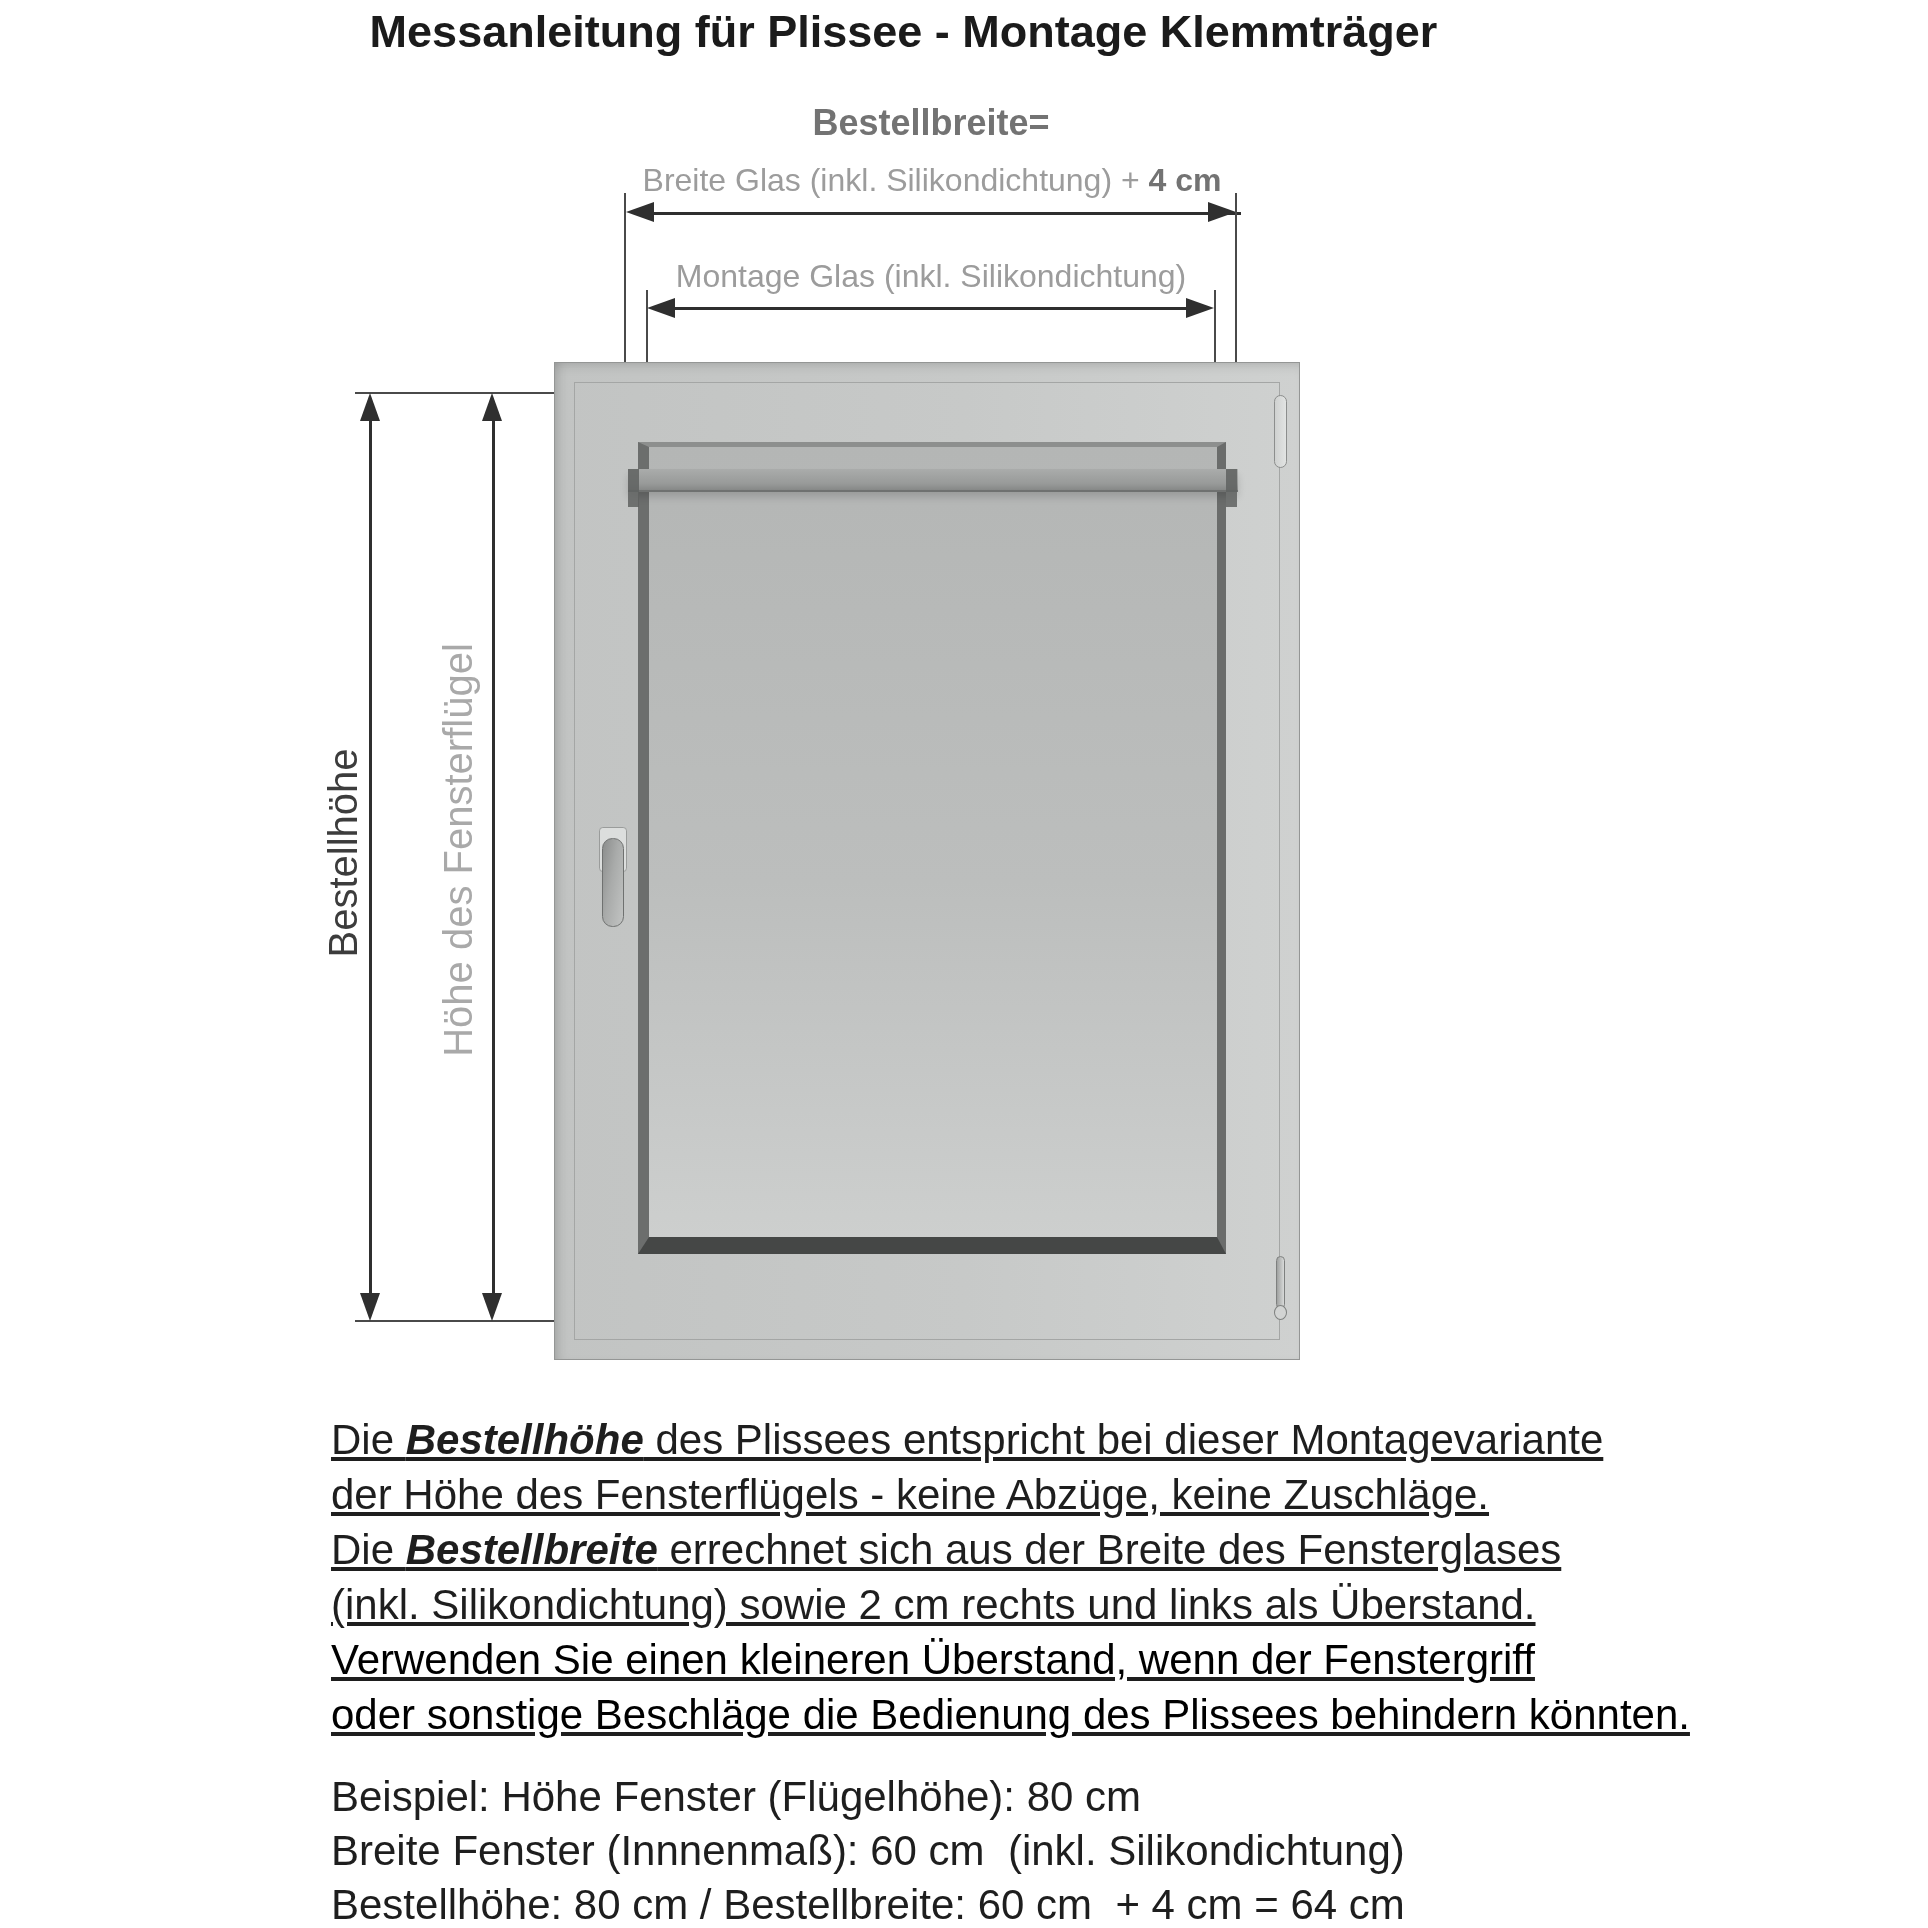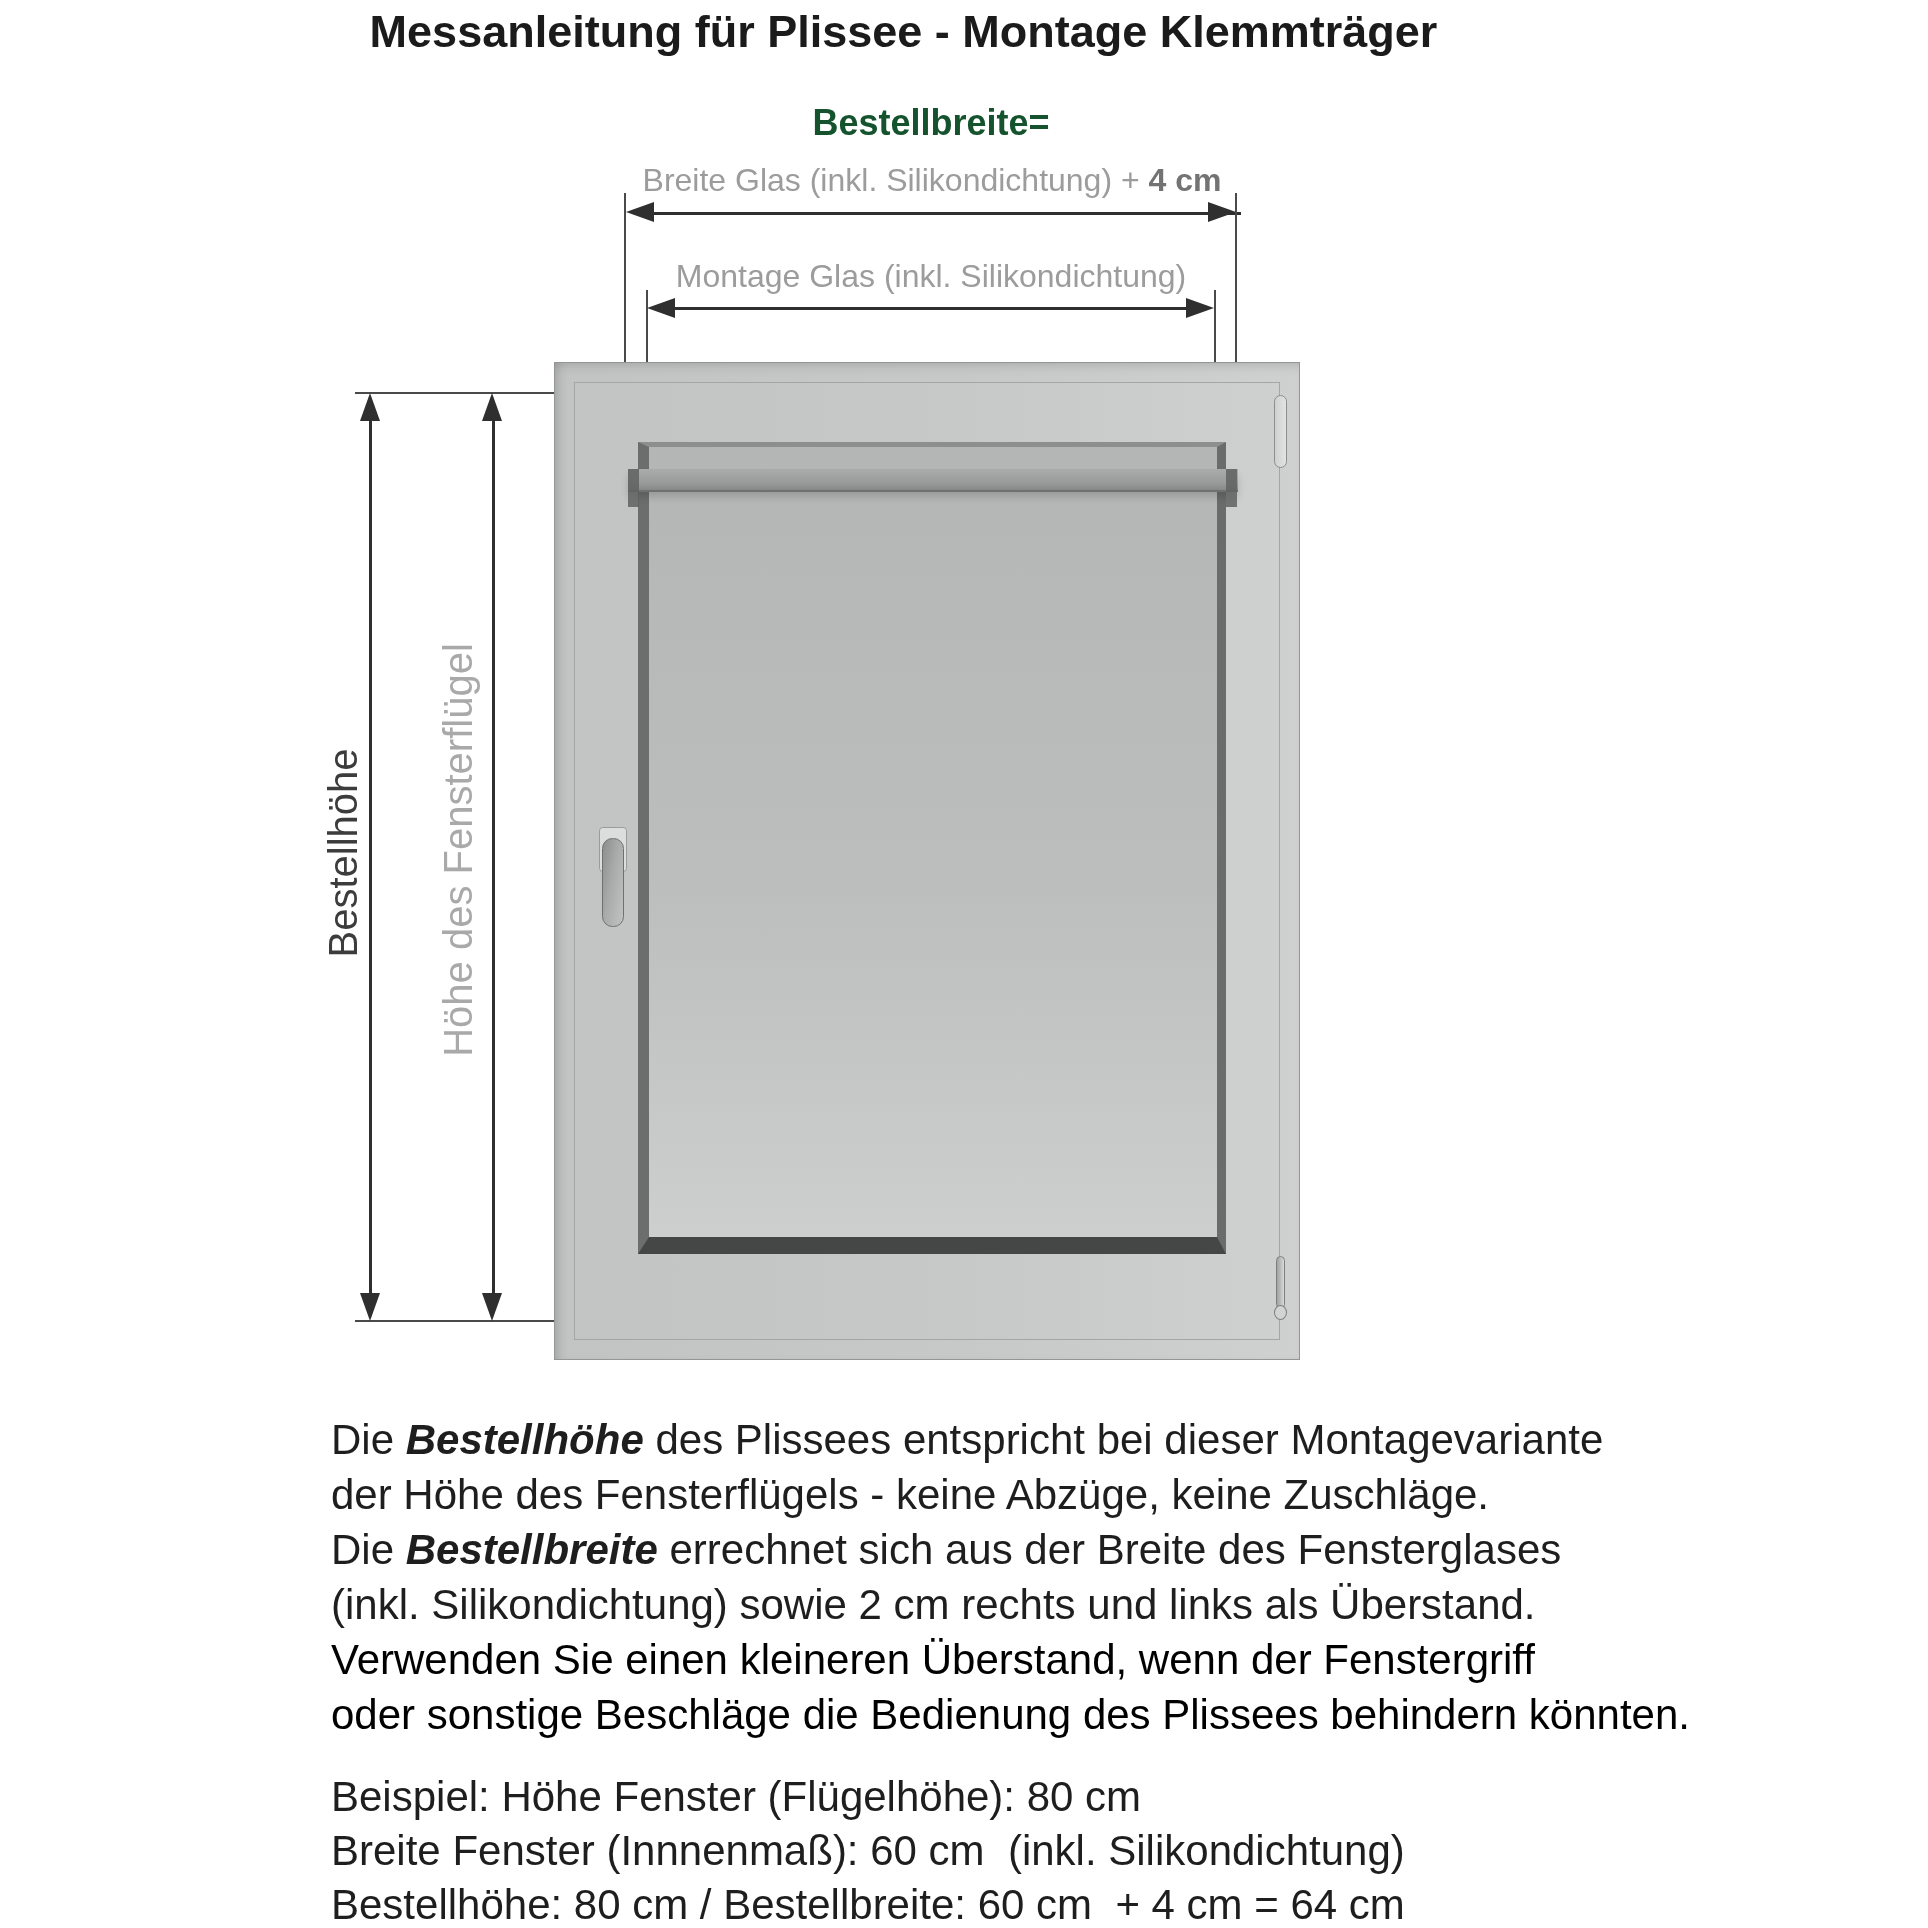--- a/index.html
+++ b/index.html
@@ -15,7 +15,7 @@
   
   .lbl-bestellbreite{
     position:absolute;left:626px;width:610px;top:102px;text-align:center;
-    font-size:36px;font-weight:600;color:#14532d;
+    font-size:36px;font-weight:600;color:#737373;
   }
   .lbl-glas-plus{
     position:absolute;left:565px;width:734px;top:162px;text-align:center;

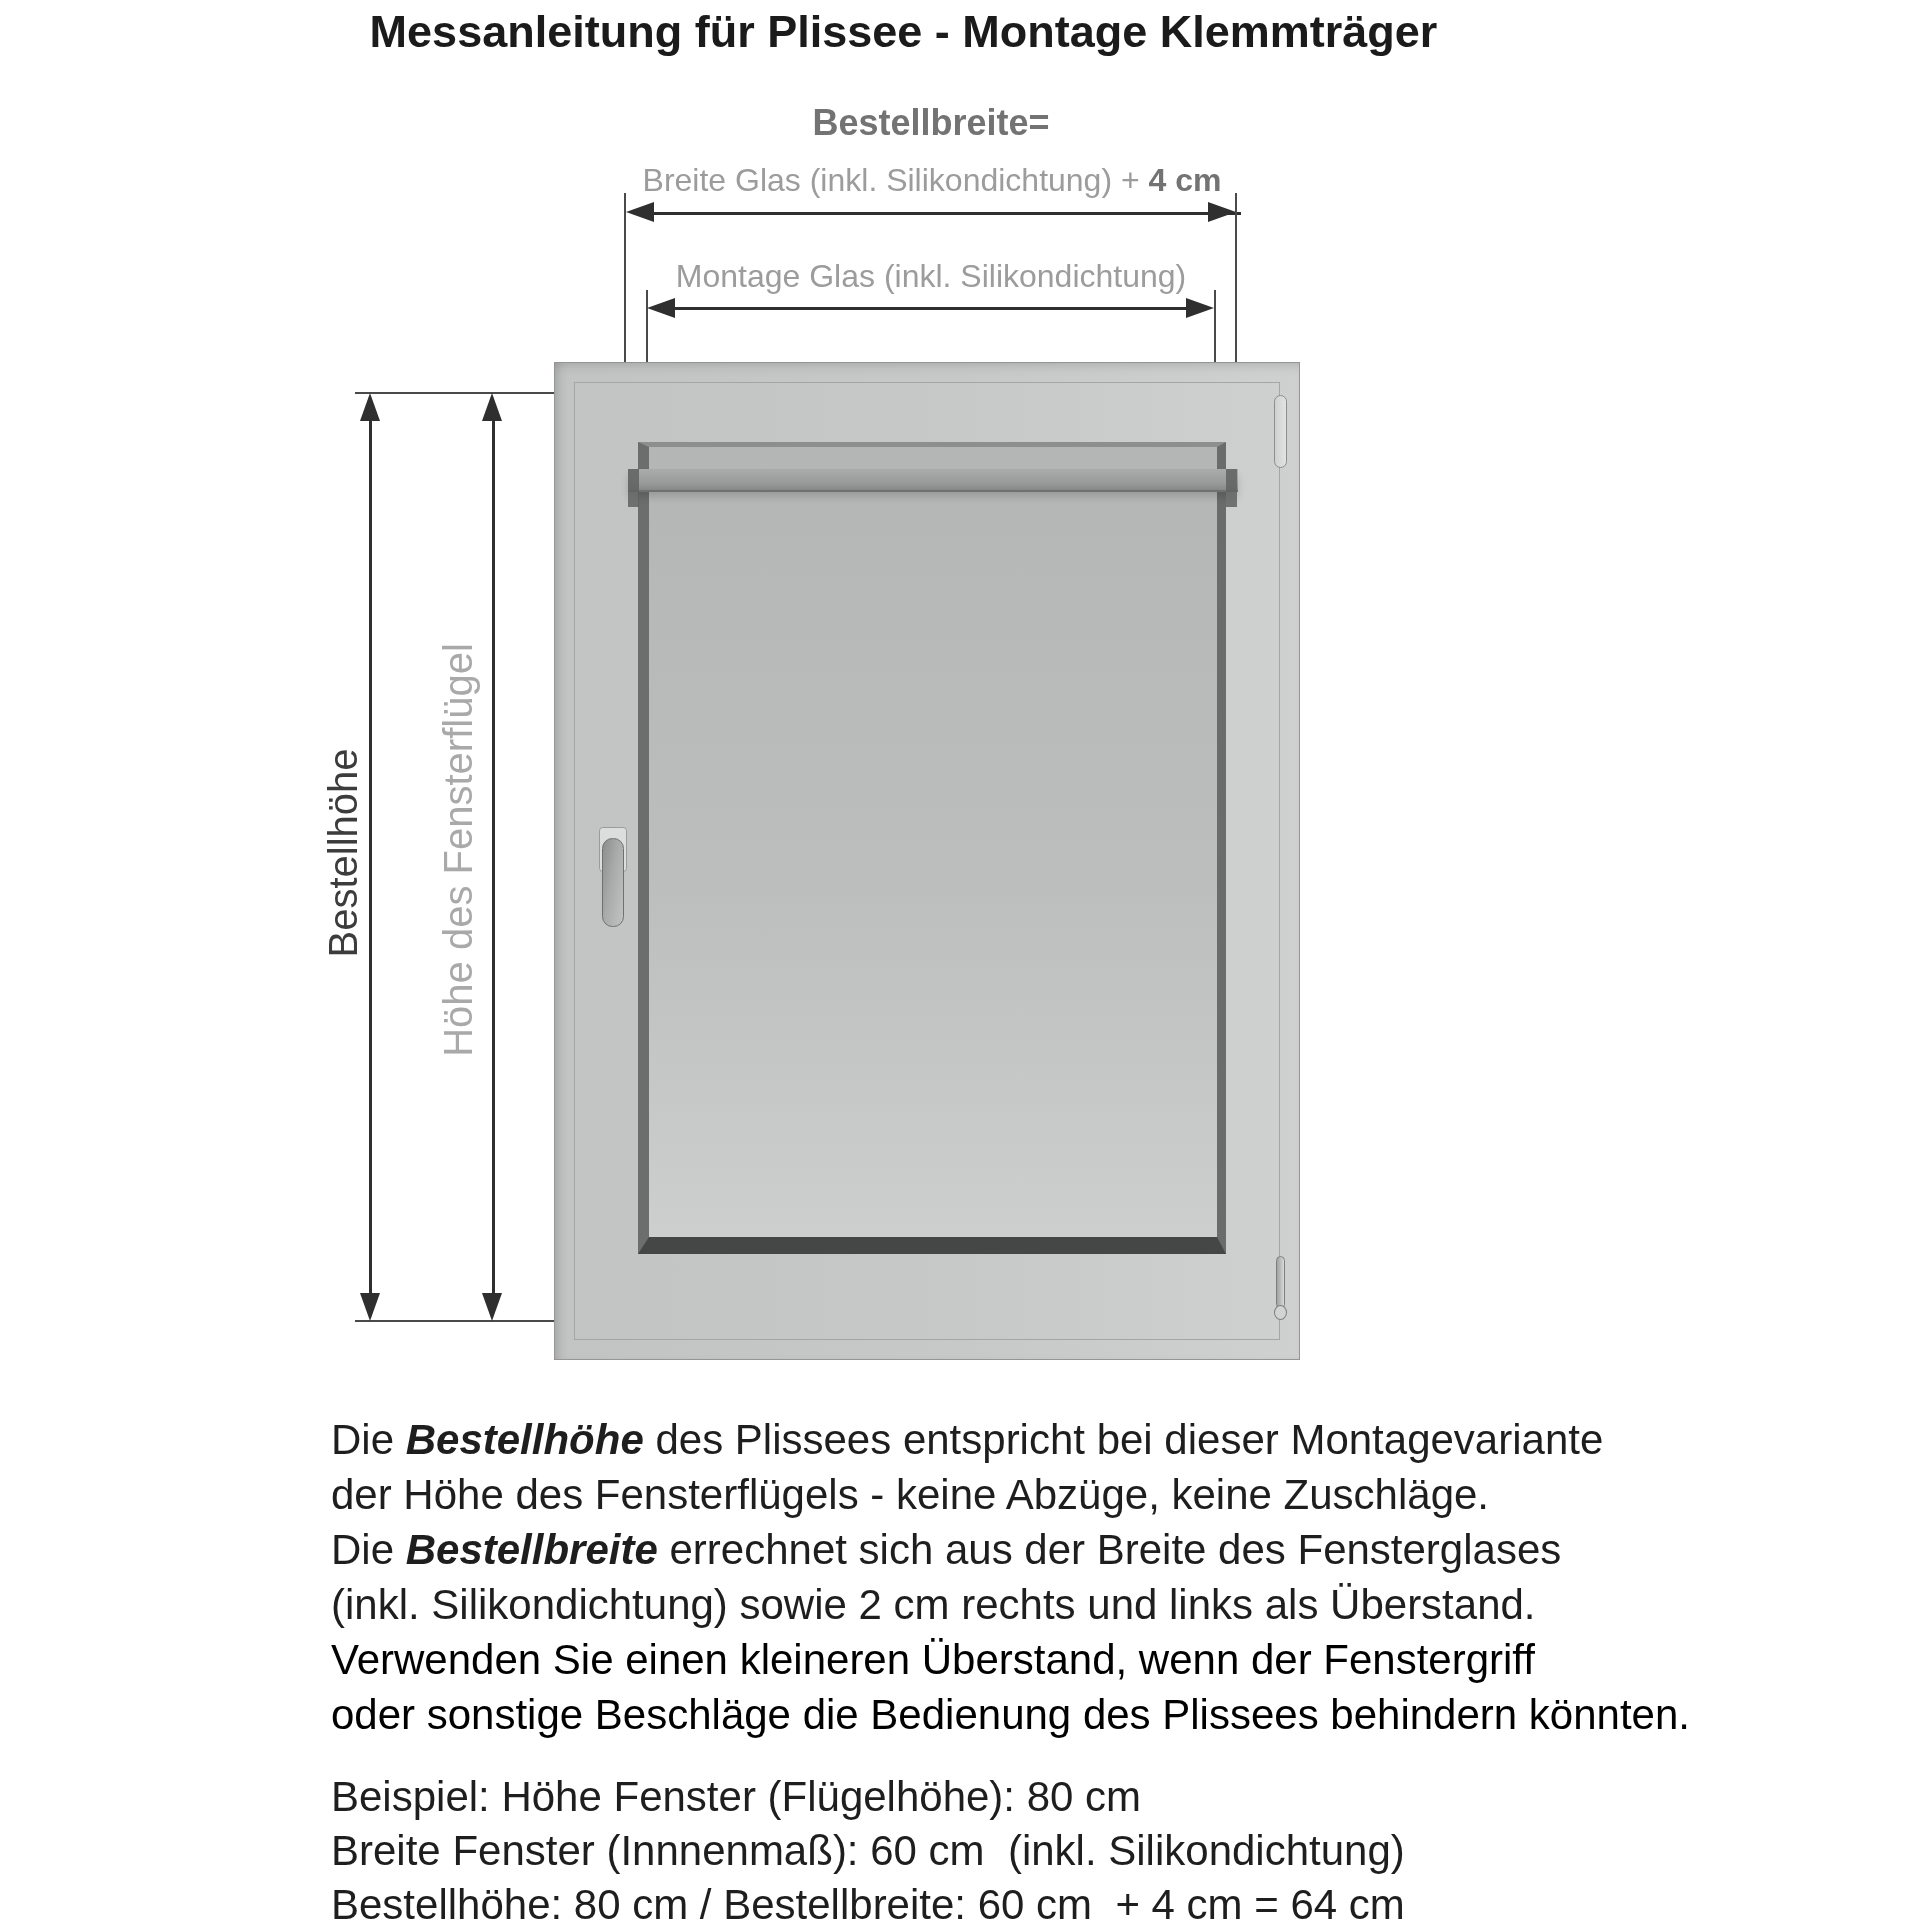--- a/index.html
+++ b/index.html
@@ -92,7 +92,7 @@
   
   .body-text{
     position:absolute;left:331px;top:1412px;width:1365px;
-    font-size:42px;line-height:55px;color:#1e1e1e;
+    font-size:42px;line-height:55px;color:#1e1e1e;text-decoration:underline;
   }
   .body-line{white-space:nowrap;}
   .body-line .em{font-weight:700;font-style:italic;}

